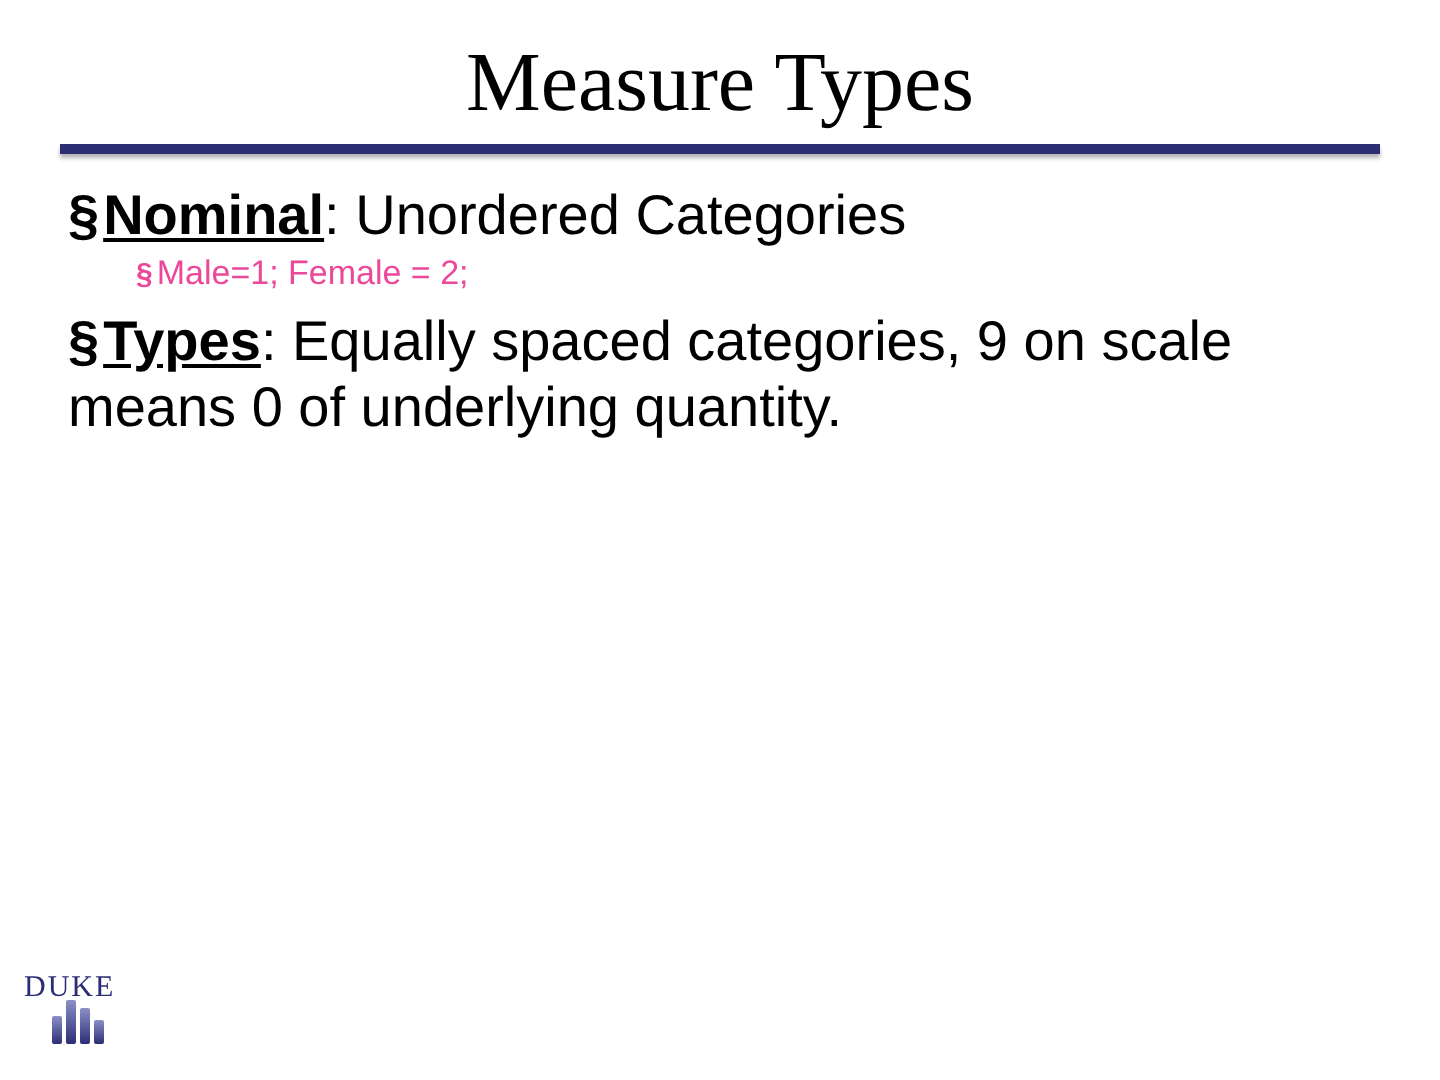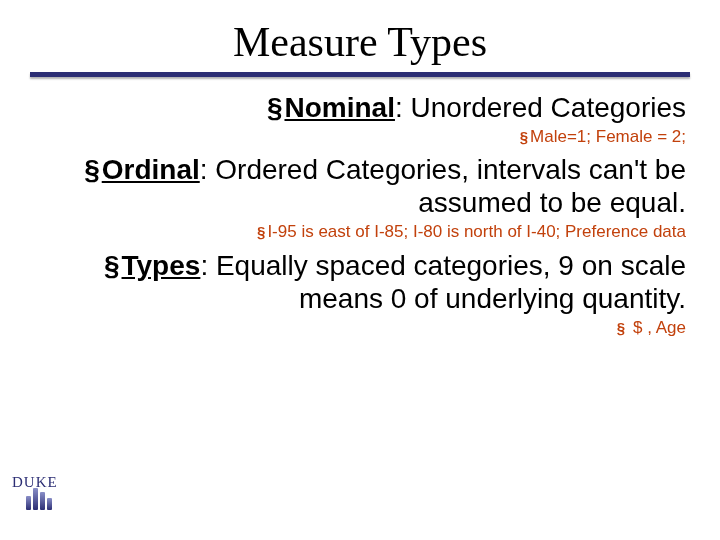--- a/index.html
+++ b/index.html
@@ -21,7 +21,7 @@
     margin-bottom: 14px;
   }
   .content { padding: 0 4px; }
-  .item { margin-bottom: 2px; text-align: right; }
+  .item { margin-bottom: 2px; }
   .main-line {
     font-size: 28px; line-height: 1.18; color: #000;
     font-family: Arial, Helvetica, sans-serif;

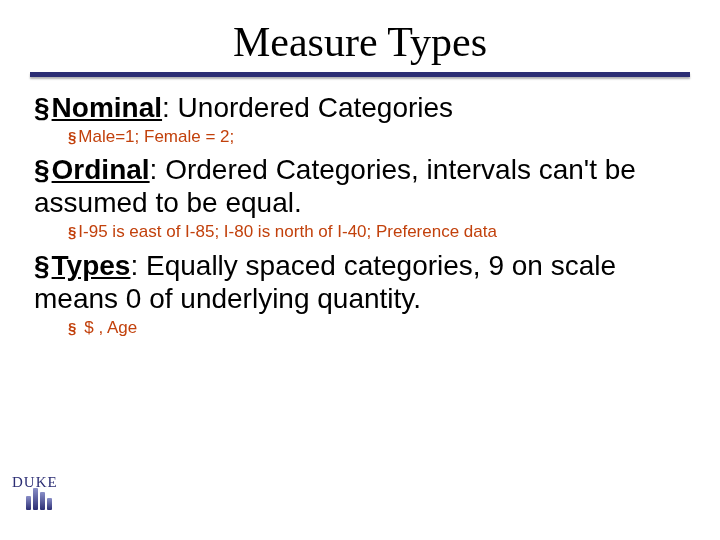--- a/index.html
+++ b/index.html
@@ -30,7 +30,7 @@
   .term { font-weight: bold; text-decoration: underline; }
   .desc { }
   .sub-line {
-    font-size: 17px; line-height: 1.25; color: #c2410c;
+    font-size: 17px; line-height: 1.25; color: #ec4899;
     padding-left: 34px; margin-top: 2px; margin-bottom: 6px;
   }
   .sub-line .bullet { font-size: 15px; }

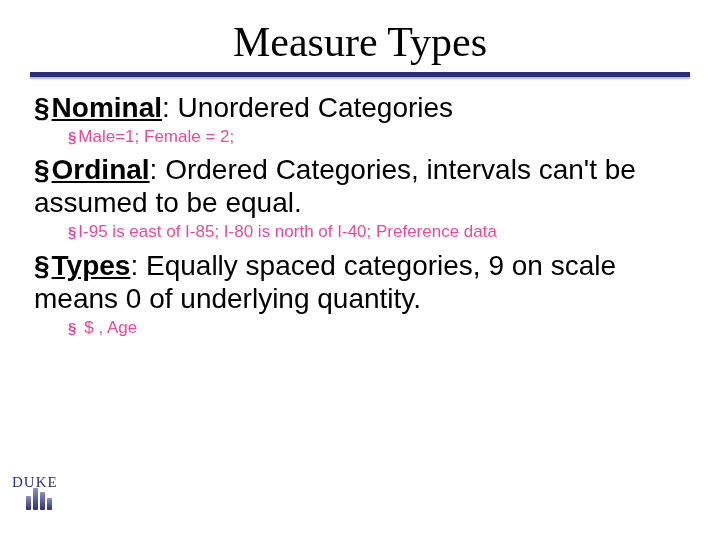--- a/index.html
+++ b/index.html
@@ -74,9 +74,6 @@
     </div>
 
     <div class="item">
-      <div class="main-line">
-        <span class="bullet">§</span><span class="term">Ordinal</span><span class="desc">: Ordered Categories, intervals can't be assumed to be equal.</span>
-      </div>
       <div class="sub-line">
         <span class="bullet">§</span><span>I-95 is east of I-85;  I-80 is north of I-40; Preference data</span>
       </div>

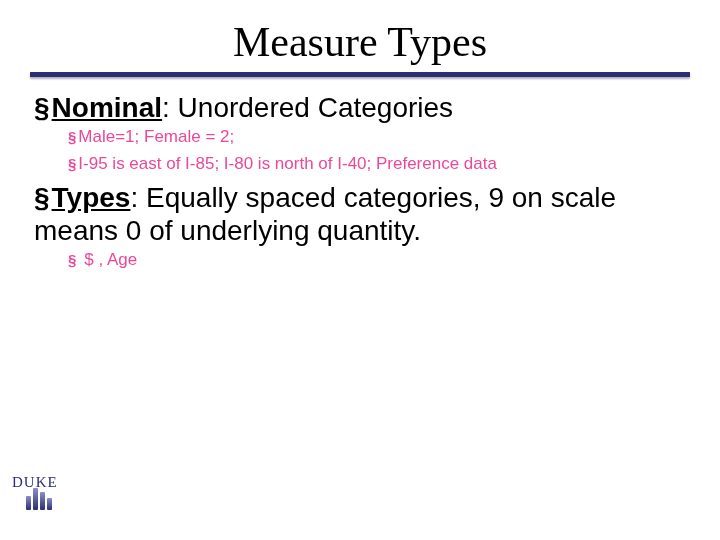--- a/index.html
+++ b/index.html
@@ -74,9 +74,6 @@
     </div>
 
     <div class="item">
-      <div class="sub-line">
-        <span class="bullet">§</span><span>I-95 is east of I-85;  I-80 is north of I-40; Preference data</span>
-      </div>
     </div>
 
 

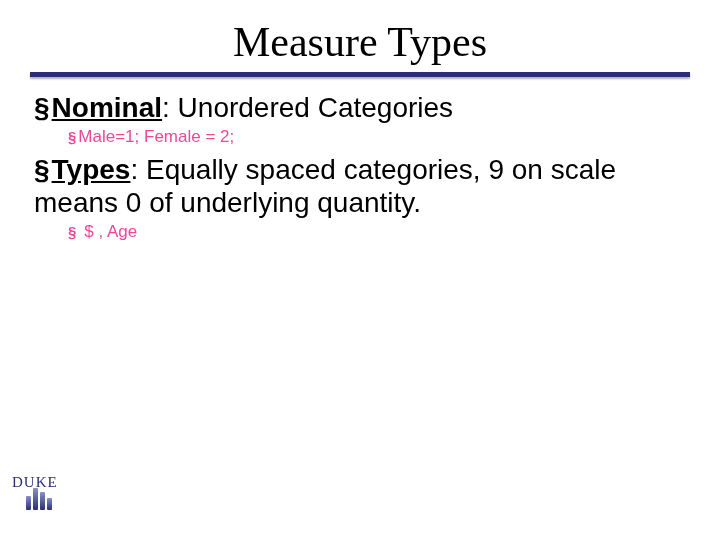--- a/index.html
+++ b/index.html
@@ -81,9 +81,6 @@
       <div class="main-line">
         <span class="bullet">§</span><span class="term">Types</span><span class="desc">: Equally spaced categories, 9 on scale means 0 of underlying quantity.</span>
       </div>
-      <div class="sub-line loose">
-        <span class="bullet">§</span><span>$ , Age</span>
-      </div>
     </div>
 
   </div>

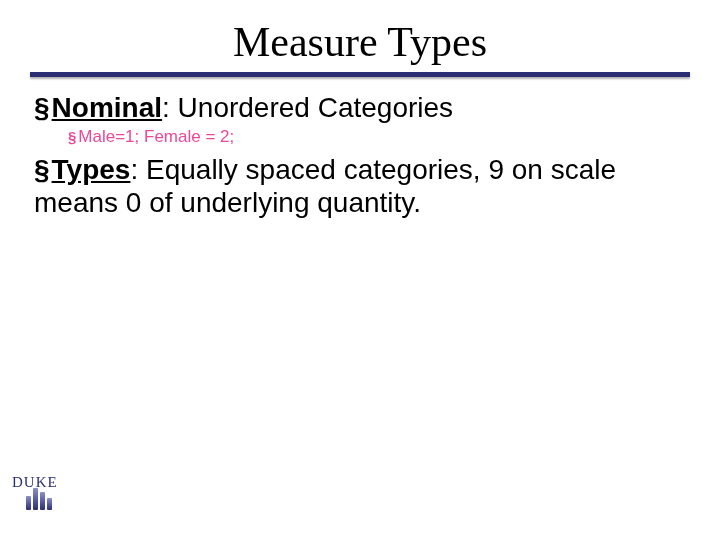--- a/index.html
+++ b/index.html
@@ -36,7 +36,7 @@
   .sub-line .bullet { font-size: 15px; }
   .sub-line.loose .bullet { margin-right: 8px; }
   .logo {
-    position: absolute; left: 6px; bottom: 24px; width: 70px; height: 44px;
+    position: absolute; left: 6px; bottom: 12px; width: 70px; height: 44px;
   }
   .logo .word {
     font-family: "Times New Roman", Times, serif;

